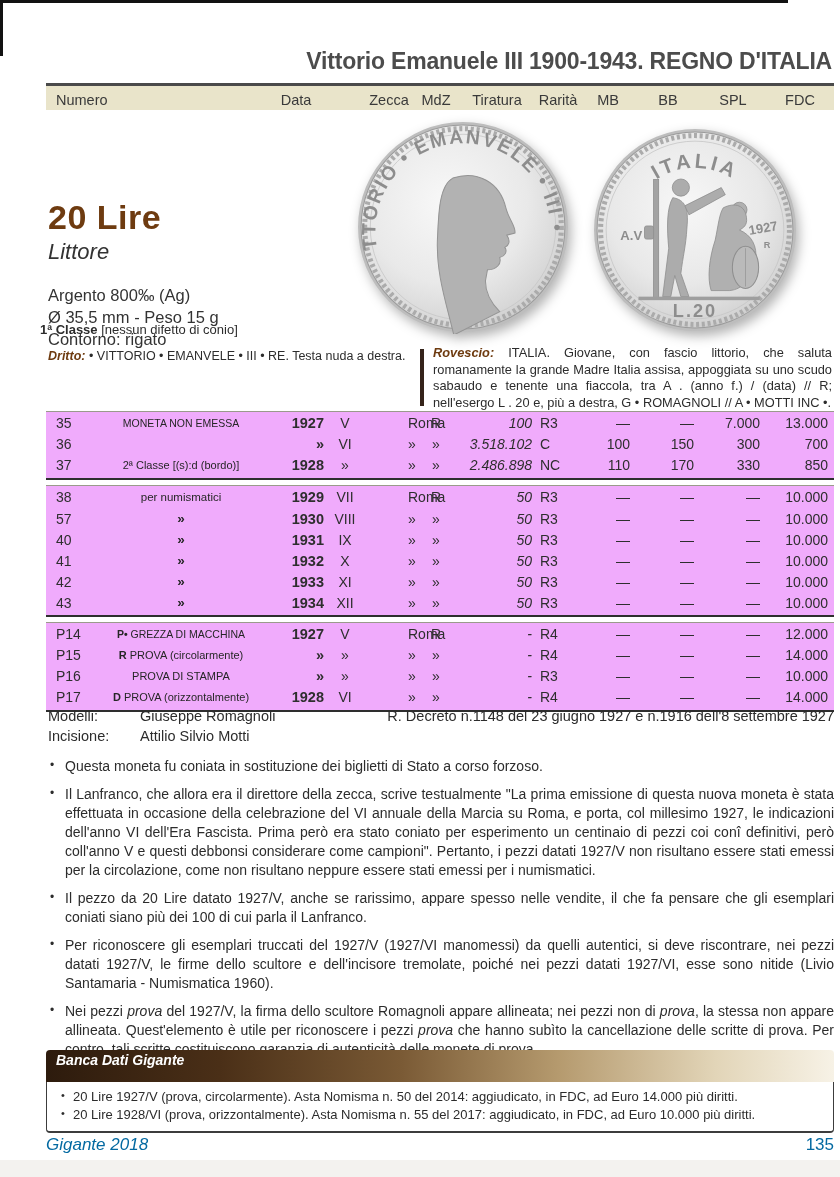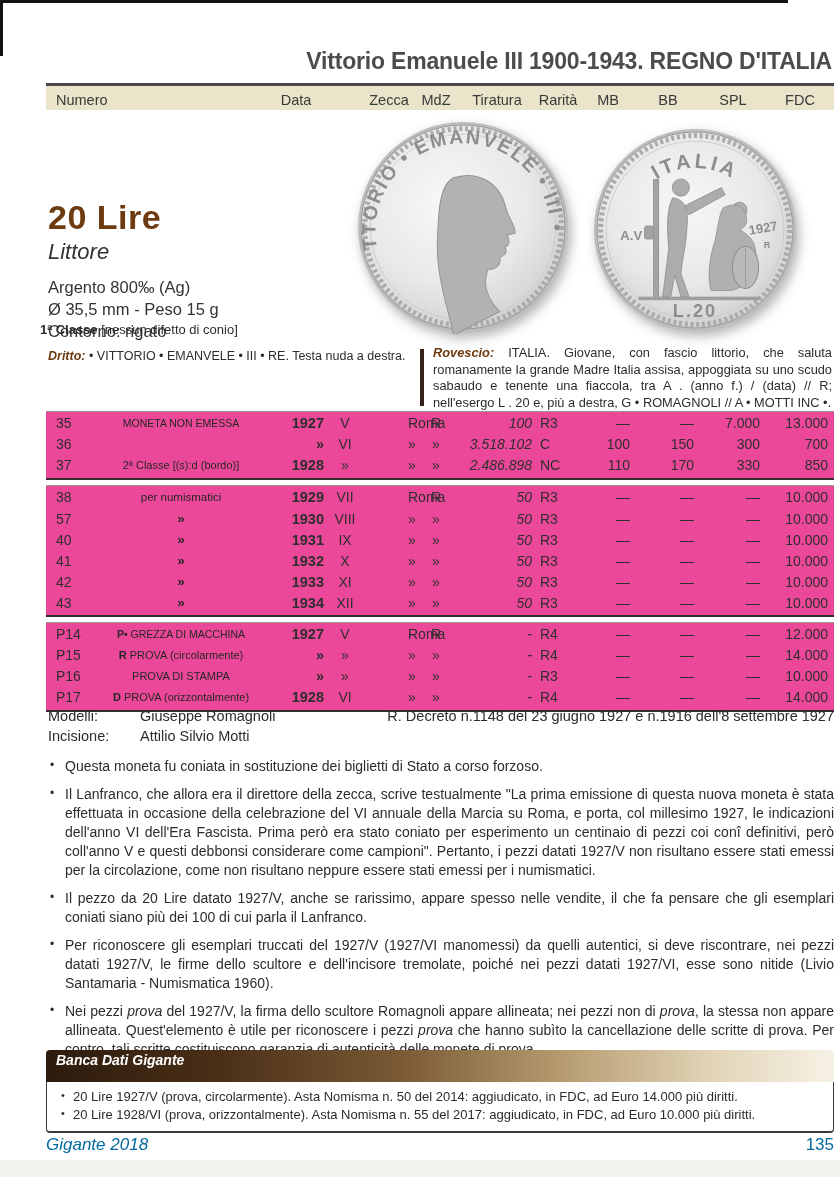--- a/index.html
+++ b/index.html
@@ -32,7 +32,7 @@
   .info { position:absolute; left:48px; top:198px; width:310px; }
   .denom { font-size:34px; font-weight:bold; color:#6e3b10; letter-spacing:0.5px; }
   .typename { font-size:22px; font-style:italic; color:#333; margin-top:2px; }
-  .spec { font-size:16.5px; color:#333; line-height:1.32; margin-top:12px; }
+  .spec { font-size:16.5px; color:#333; line-height:1.32; margin-top:20px; }
   .classline { position:absolute; left:40px; top:322px; font-size:13px; color:#2c2c2c; }
   .classline b { font-weight:bold; }
 

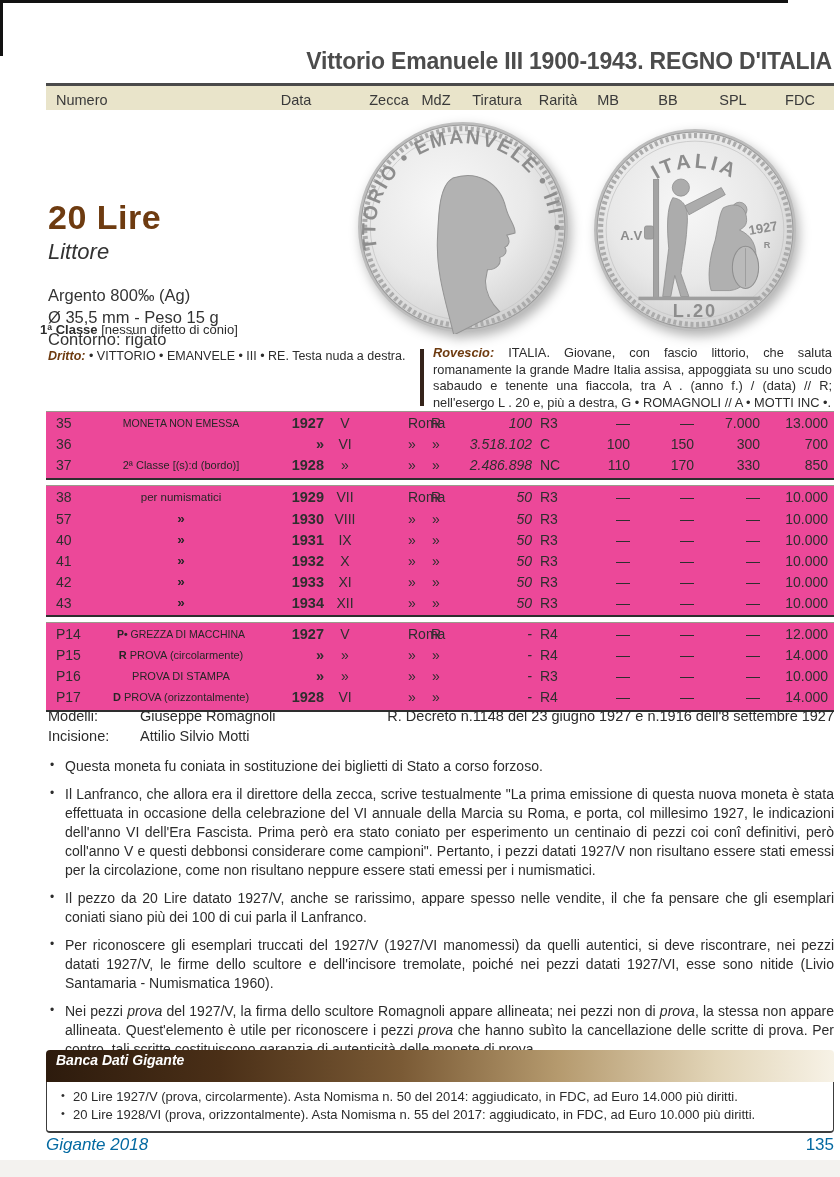--- a/index.html
+++ b/index.html
@@ -46,7 +46,7 @@
 
   
   .table { position:absolute; left:46px; top:411px; width:788px; font-size:14px; }
-  .tsec { background:#ec4899; border-top:1px solid #9a9a8c; border-bottom:2.5px solid #2e2e2e;
+  .tsec { background:#f0abfc; border-top:1px solid #9a9a8c; border-bottom:2.5px solid #2e2e2e;
           padding:1px 0 2px 0; margin-bottom:5px; }
   .trow { height:21px; align-items:center; line-height:21px; }
   .c-num   { padding-left:10px; text-align:left; }

